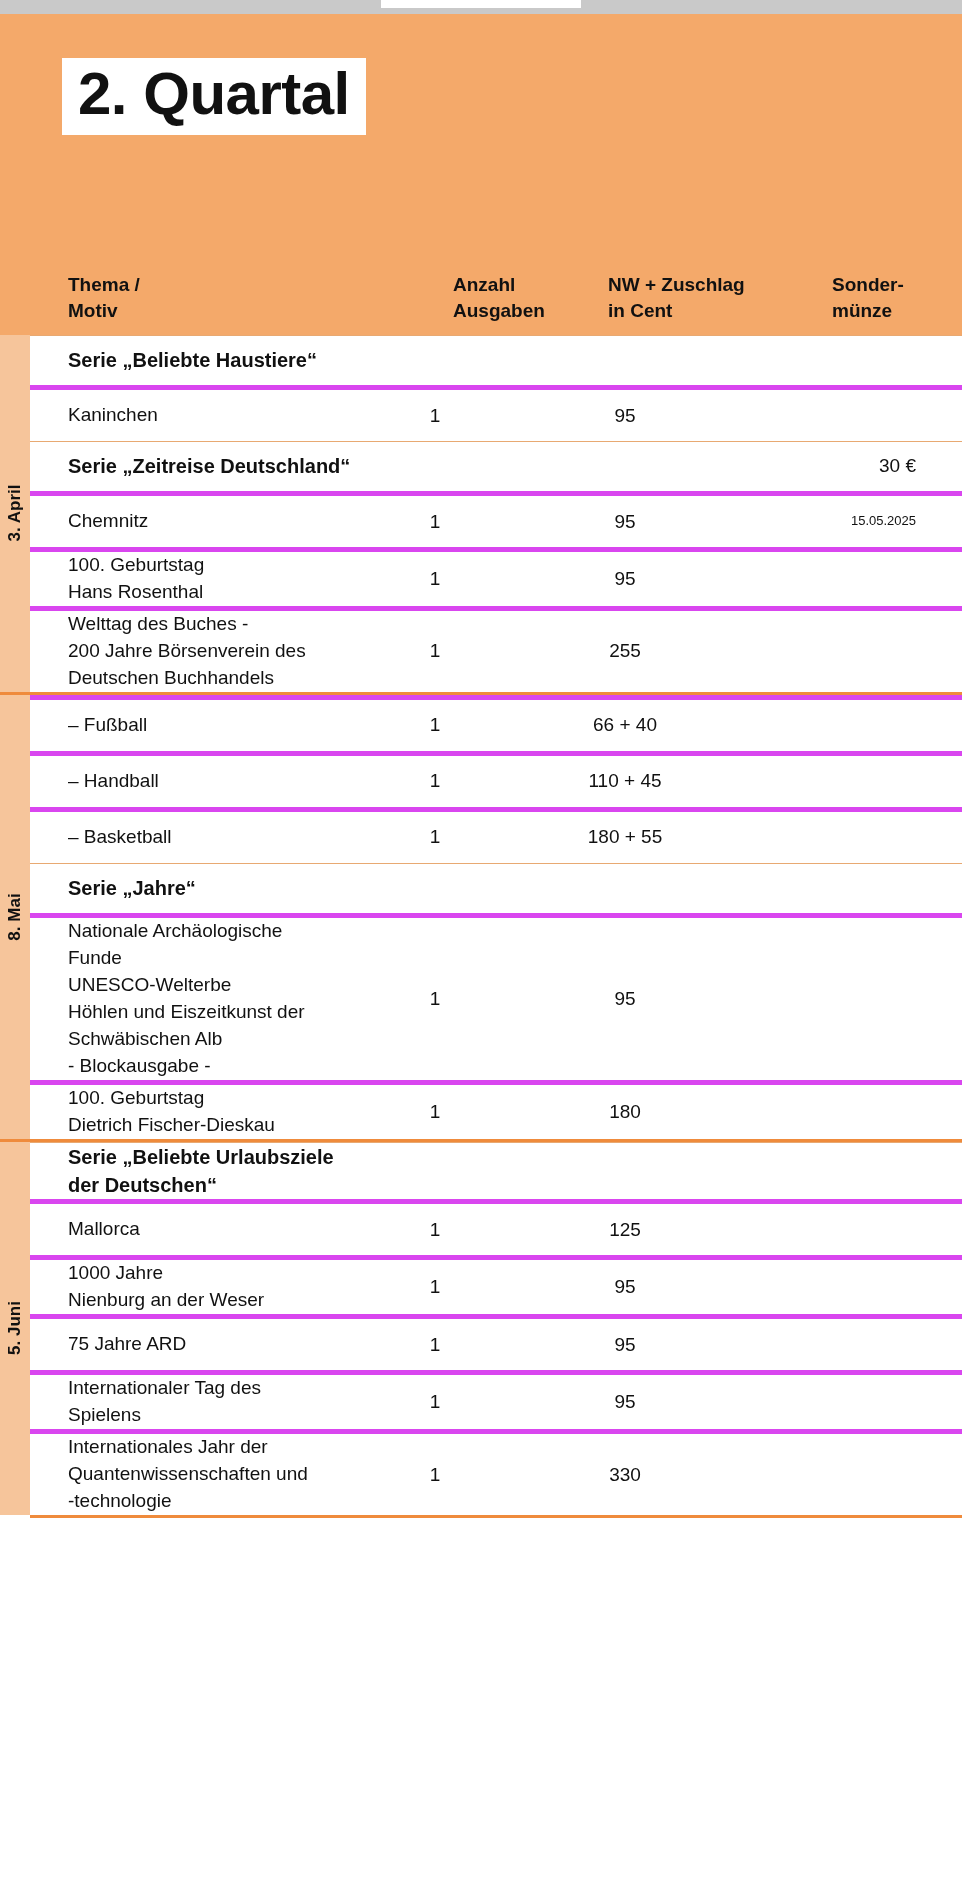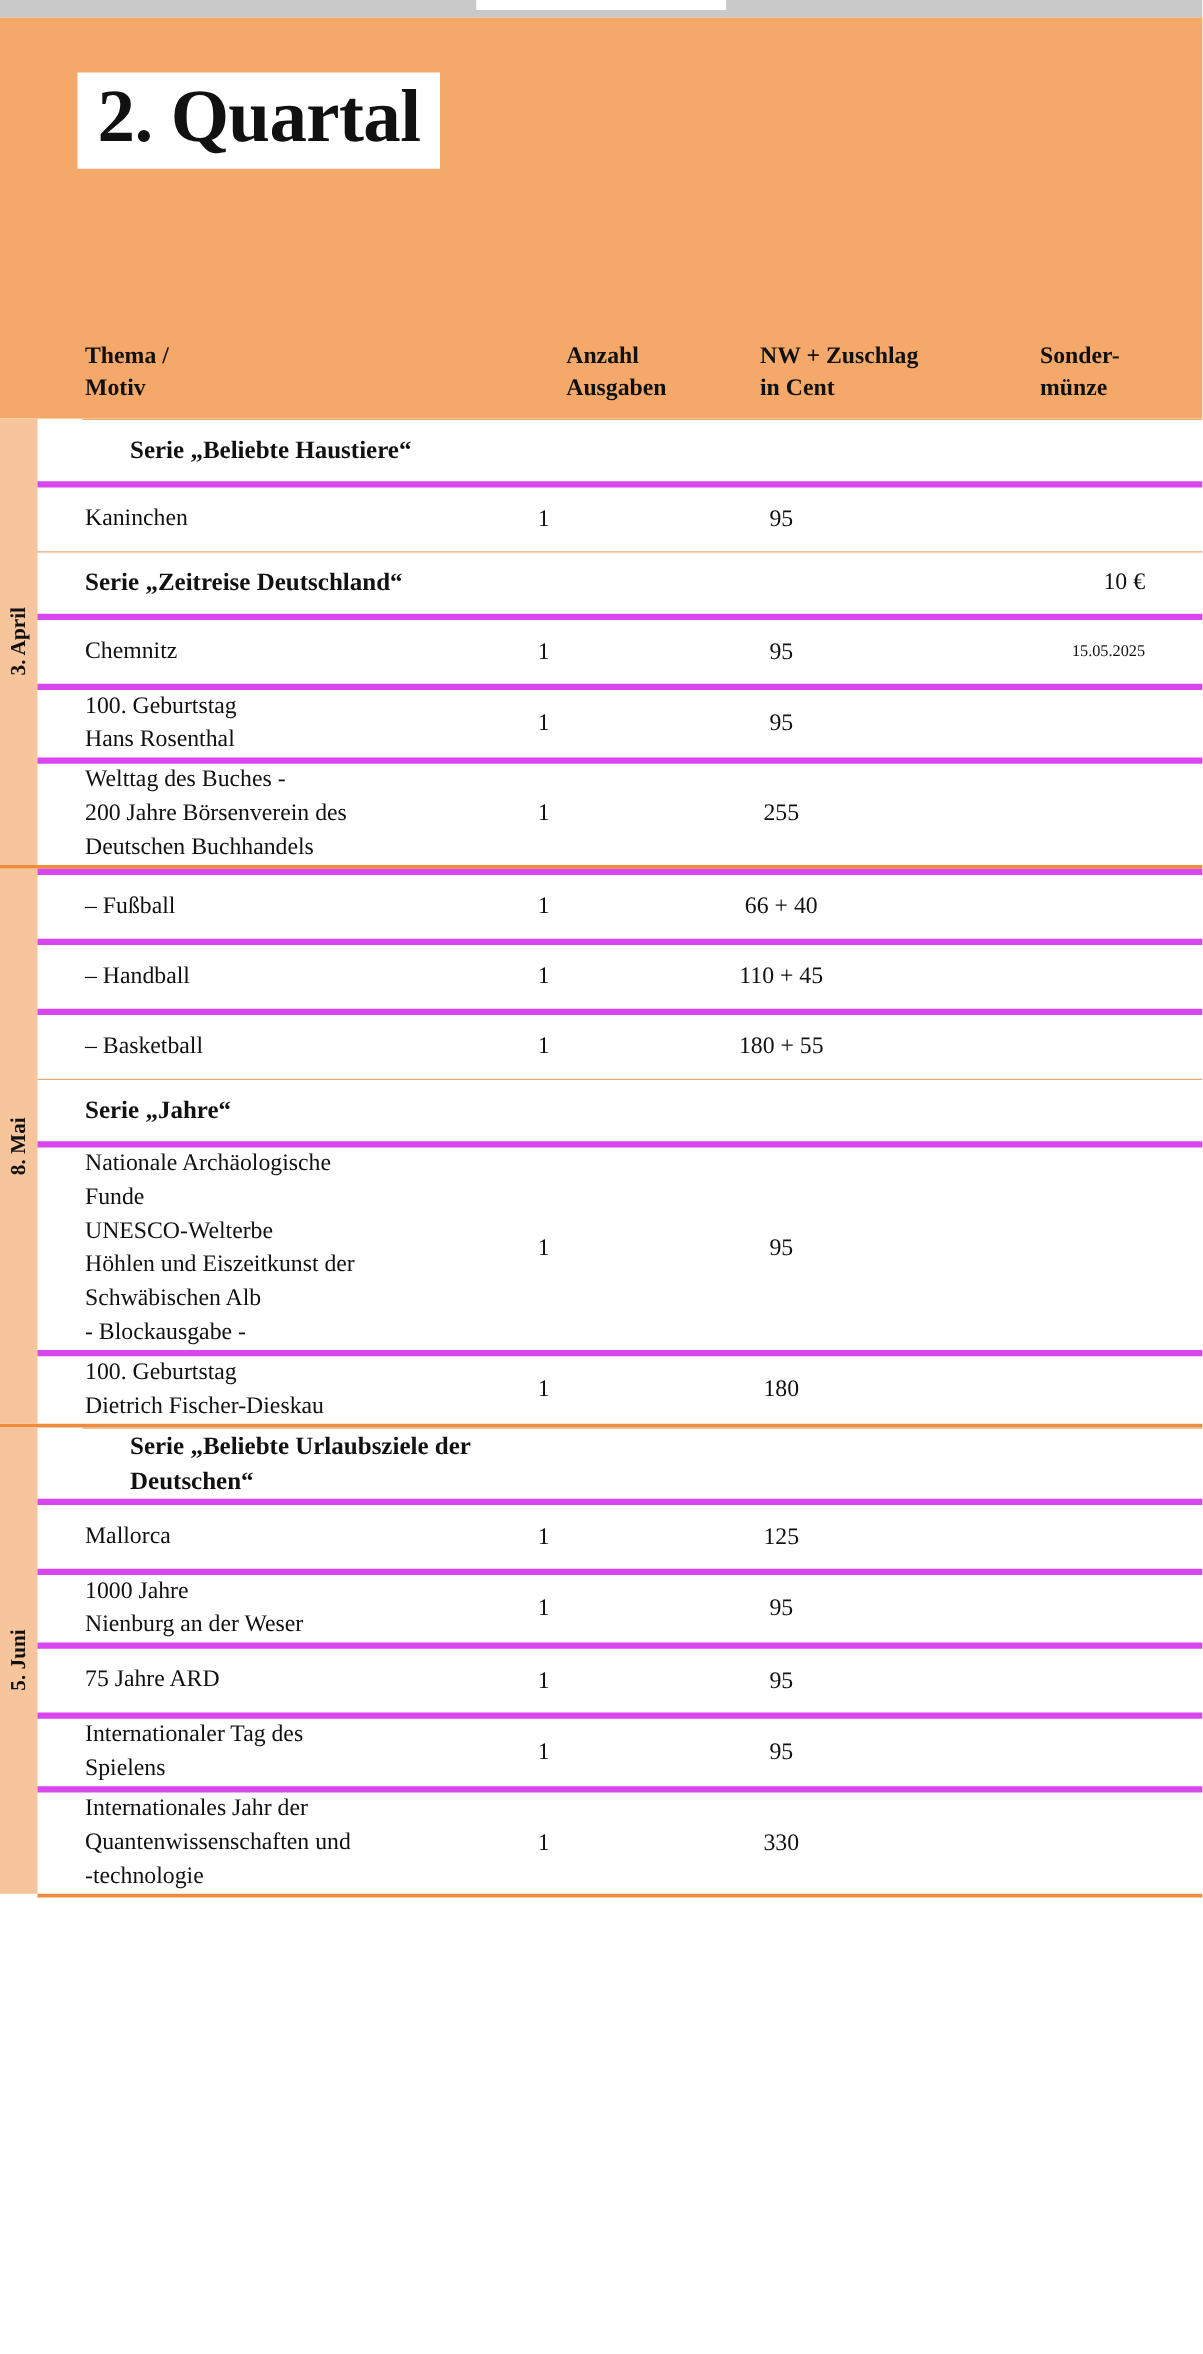--- a/index.html
+++ b/index.html
@@ -39,7 +39,6 @@
     left: 0;
     width: 770px;
     height: 1869px;
-    font-family: Liberation Serif, serif;
   }
 
   

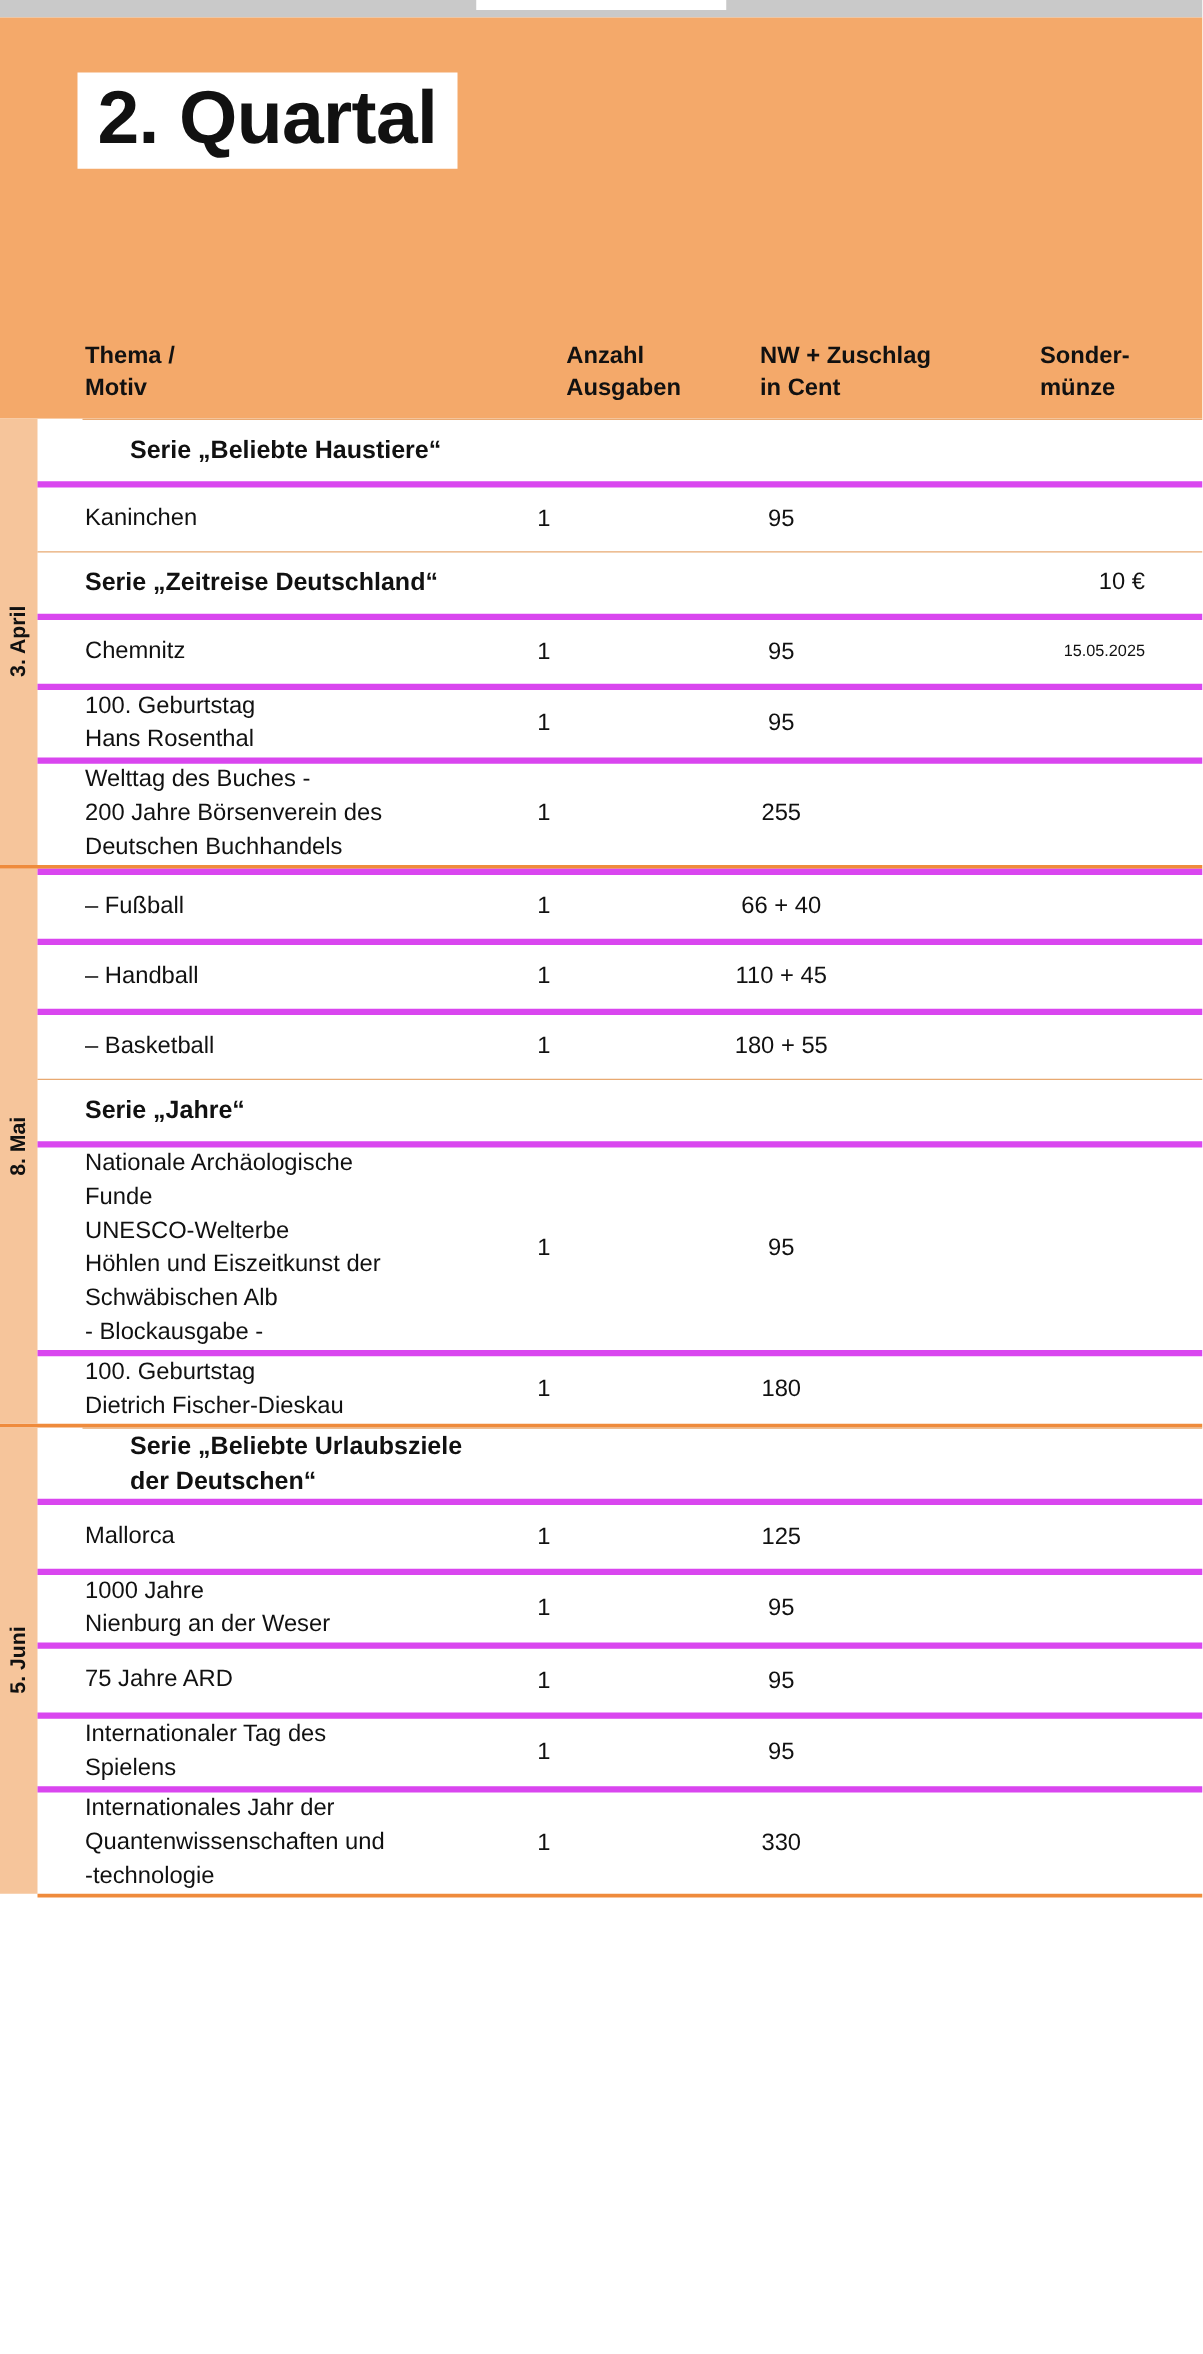--- a/index.html
+++ b/index.html
@@ -129,7 +129,7 @@
     min-height: 56px;
     box-sizing: border-box;
   }
-  .row.no-line { border-top: none; margin-left: 36px; }
+  .row.no-line { border-top: none; }
   .row.group-head {
     border-top: 1px solid #e8a972;
     min-height: 50px;

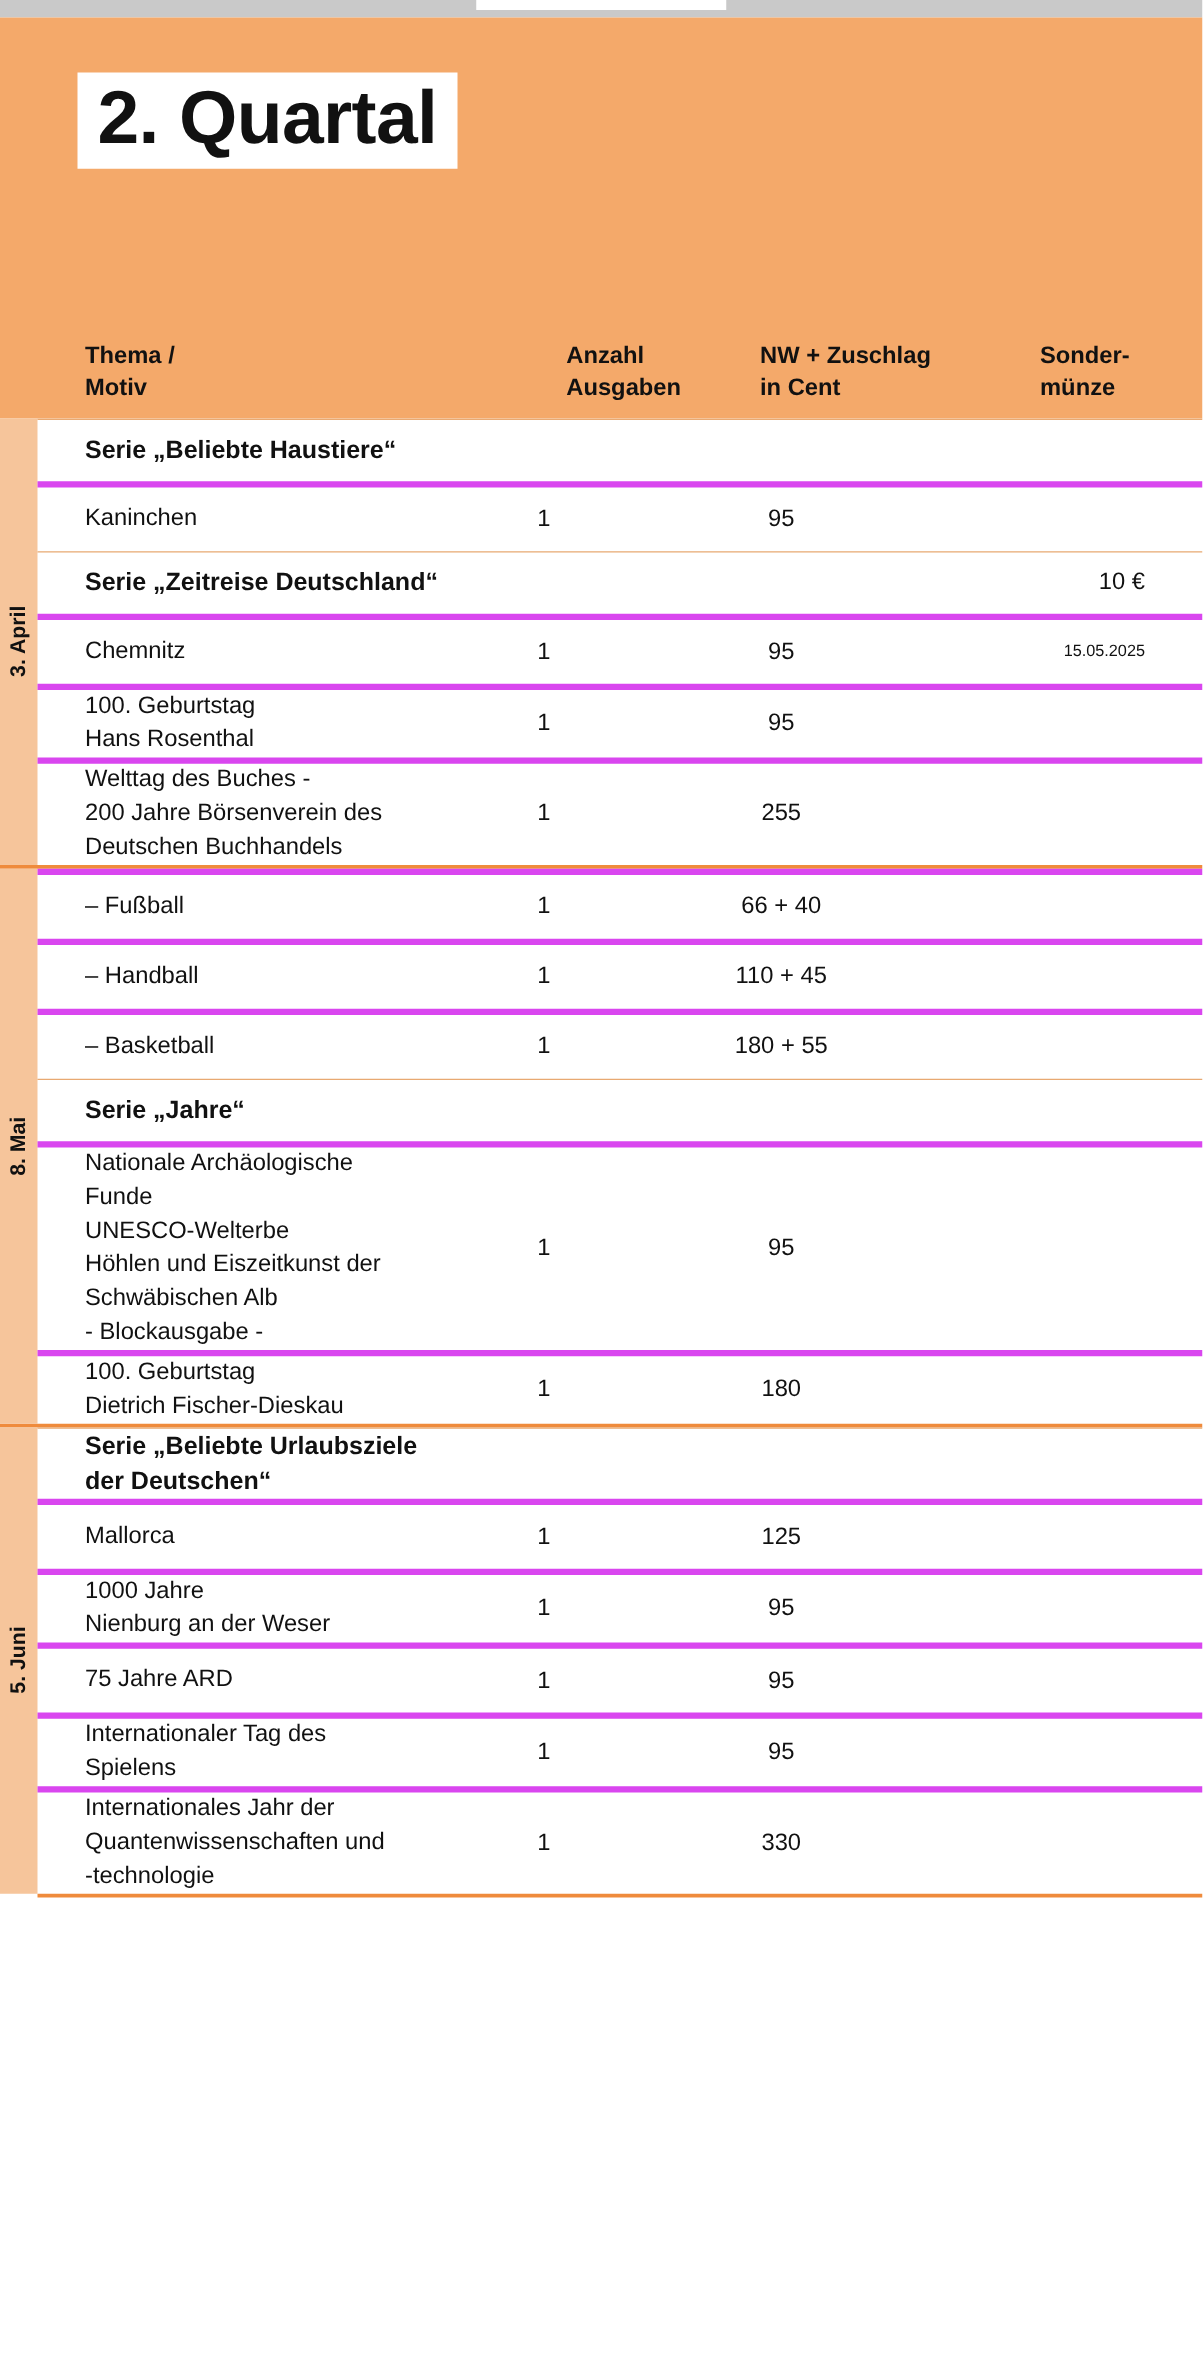--- a/index.html
+++ b/index.html
@@ -221,7 +221,7 @@
             <div class="cell-anzahl"></div>
             <div class="cell-nw"></div>
             <div class="cell-sonder">
-              <span class="sonder-val">10 €</span>
+              <span class="sonder-val">30 €</span>
               <span class="sonder-date"></span>
             </div>
           </div>

